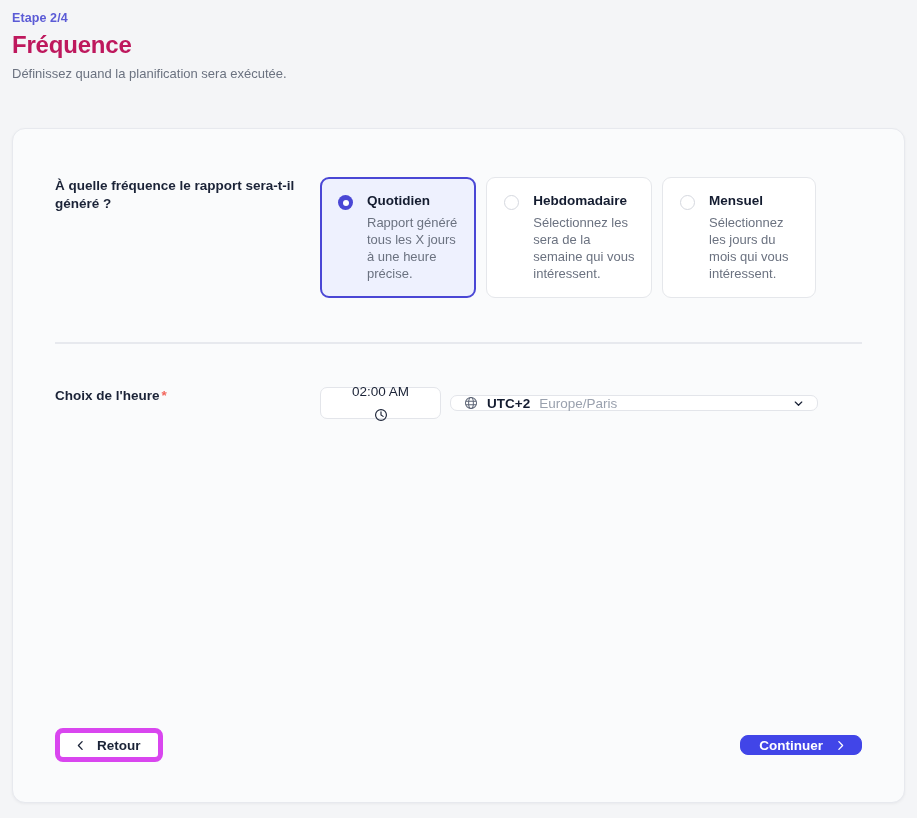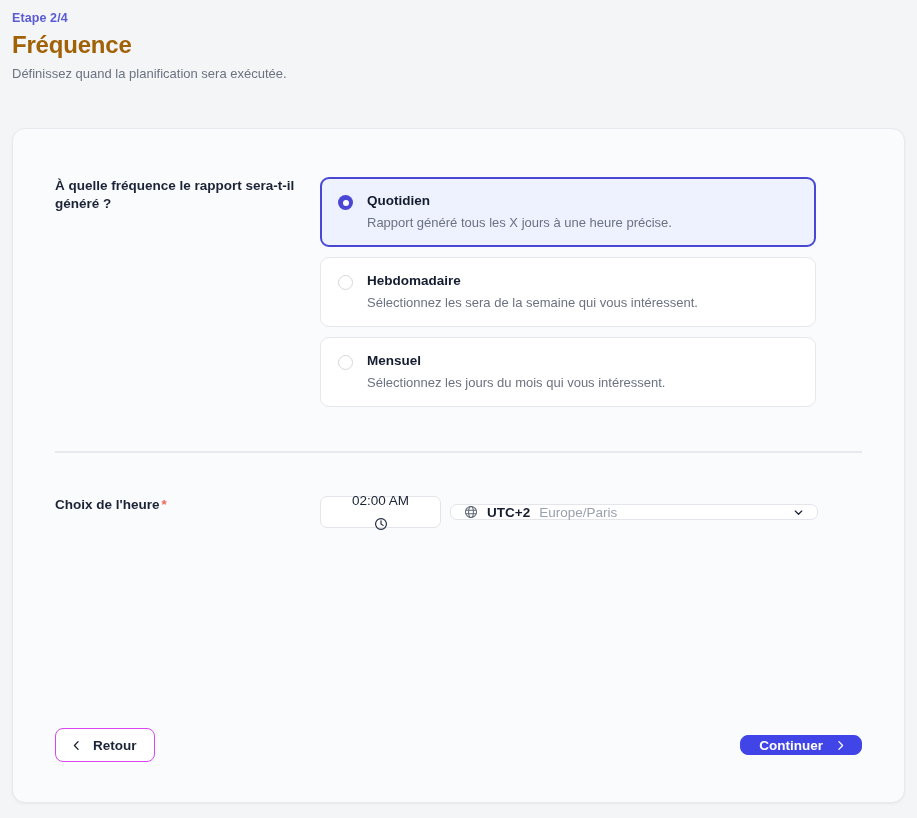--- a/index.html
+++ b/index.html
@@ -29,7 +29,7 @@
   .page-title {
     font-size: 24px;
     font-weight: 700;
-    color: #a16207;
+    color: #be185d;
     line-height: 30px;
     margin-top: 4px;
     letter-spacing: -0.2px;

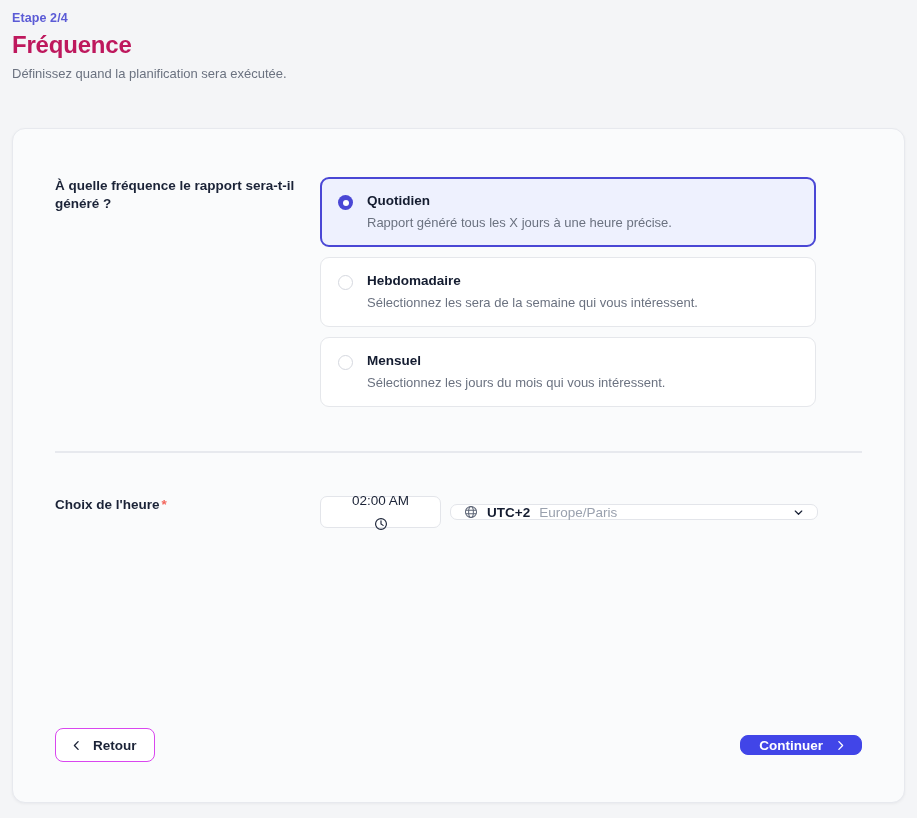--- a/index.html
+++ b/index.html
@@ -83,7 +83,7 @@
   .options {
     width: 496px;
     display: flex;
-    flex-direction: column;
+    flex-direction: row;
     gap: 10px;
   }
   .option {

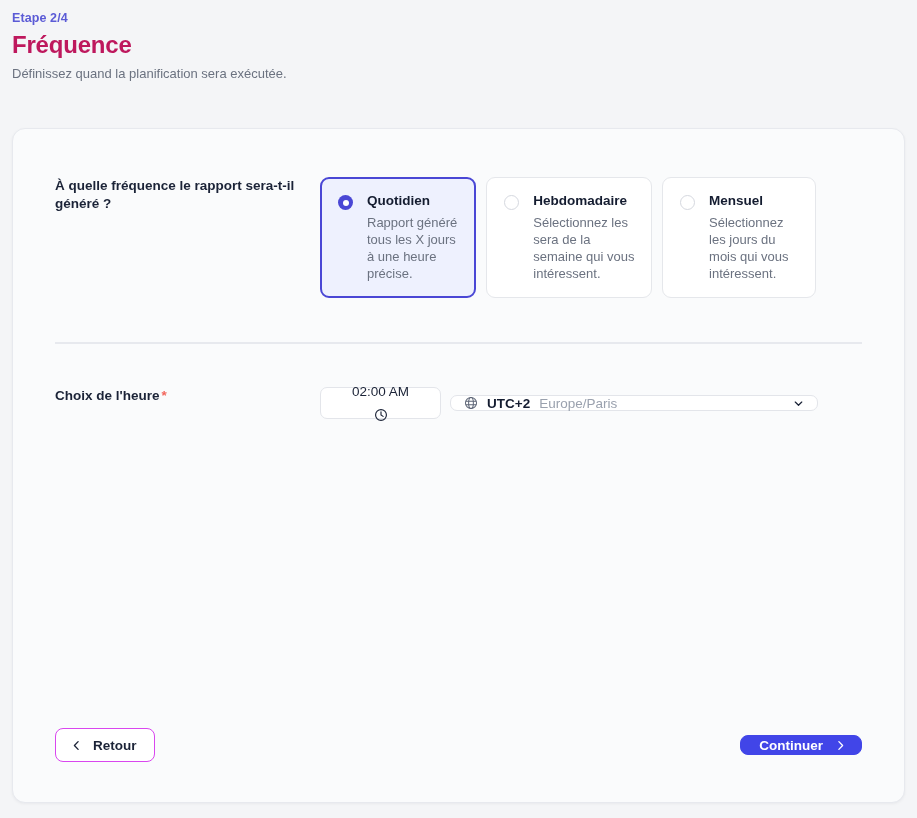--- a/index.html
+++ b/index.html
@@ -251,7 +251,7 @@
     padding: 0 17px 0 14px;
     gap: 10px;
     background: #ffffff;
-    border: 1px solid #d946ef;
+    border: 5px solid #d946ef;
     color: #1b2337;
   }
   .btn-next {

